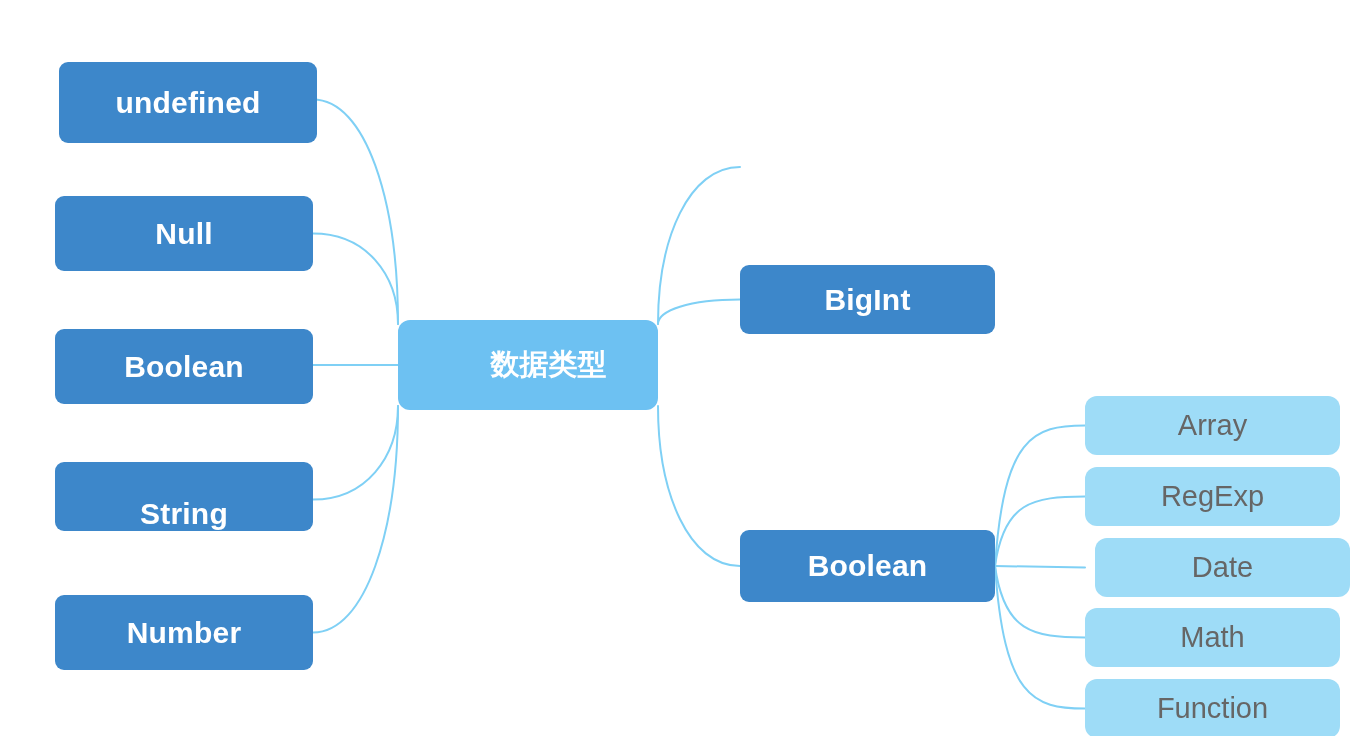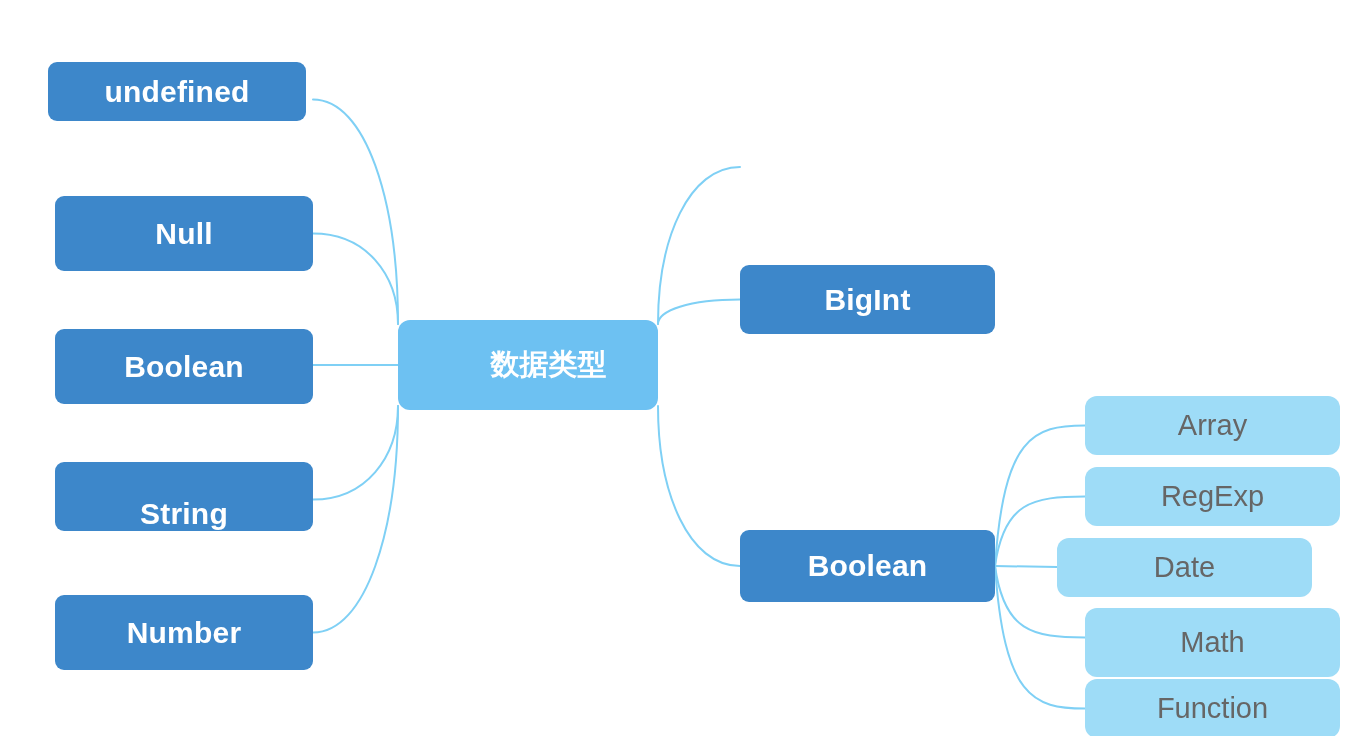--- a/index.html
+++ b/index.html
@@ -87,7 +87,7 @@
     <span>数据类型</span>
   </div>
 
-  <div class="node node-primary" id="node-left-0" style="left: 48px; top: 62px; width: 258px; height: 59px;">
+  <div class="node node-primary" id="node-left-0" style="left: 59px; top: 62px; width: 258px; height: 81px;">
     <span>undefined</span>
   </div>
   <div class="node node-primary" id="node-left-1" style="left: 55px; top: 196px; width: 258px; height: 75px;">

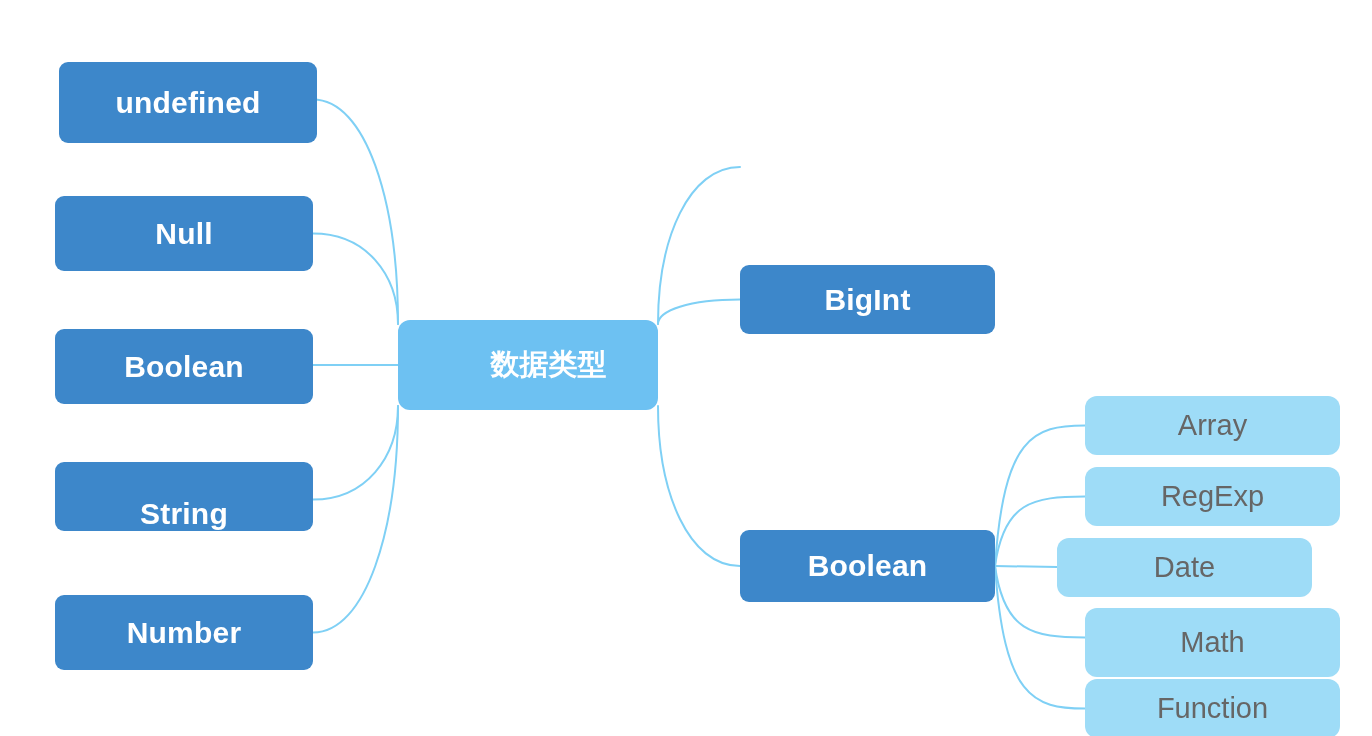--- a/index.html
+++ b/index.html
@@ -116,7 +116,7 @@
   <div class="node node-leaf" id="node-child-1" style="left: 1085px; top: 467px; width: 255px; height: 59px;">
     <span>RegExp</span>
   </div>
-  <div class="node node-leaf" id="node-child-2" style="left: 1057px; top: 538px; width: 255px; height: 59px;">
+  <div class="node node-leaf" id="node-child-2" style="left: 1095px; top: 538px; width: 255px; height: 59px;">
     <span>Date</span>
   </div>
   <div class="node node-leaf" id="node-child-3" style="left: 1085px; top: 608px; width: 255px; height: 69px;">

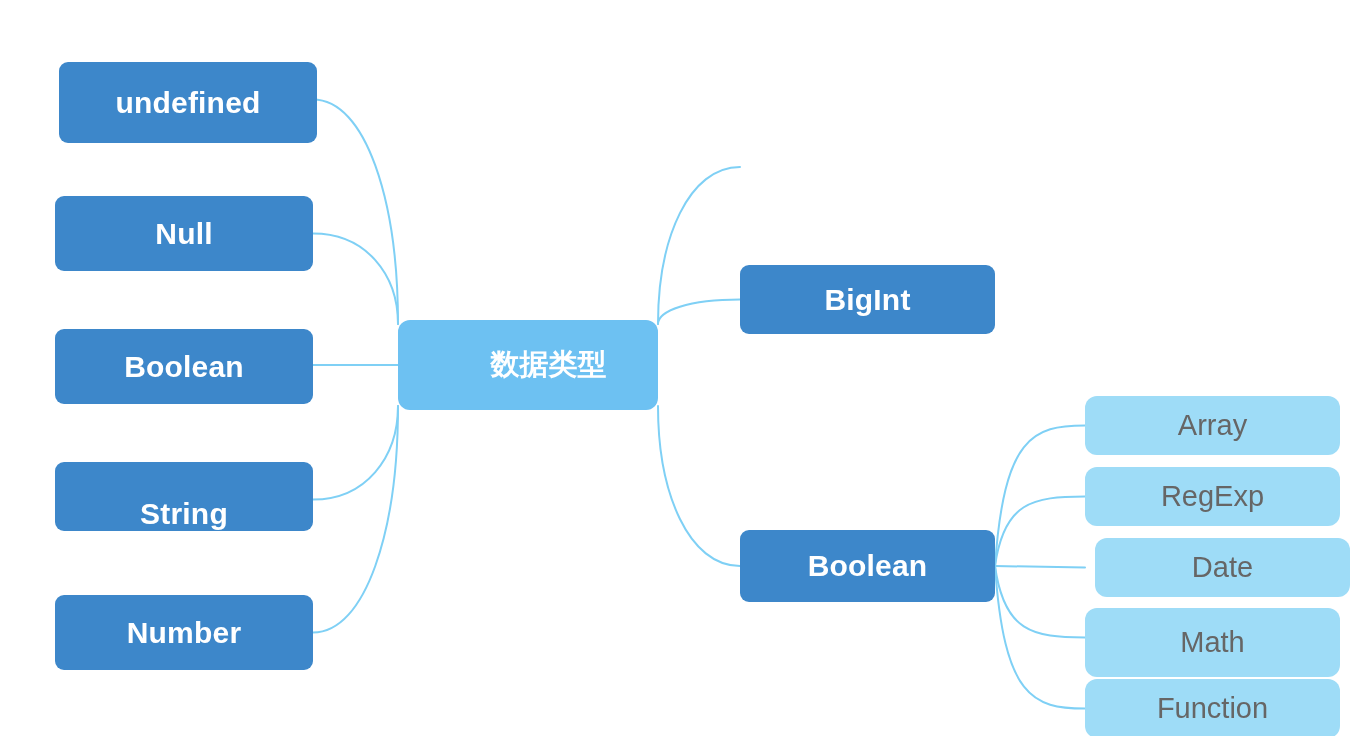--- a/index.html
+++ b/index.html
@@ -119,7 +119,7 @@
   <div class="node node-leaf" id="node-child-2" style="left: 1095px; top: 538px; width: 255px; height: 59px;">
     <span>Date</span>
   </div>
-  <div class="node node-leaf" id="node-child-3" style="left: 1085px; top: 608px; width: 255px; height: 69px;">
+  <div class="node node-leaf" id="node-child-3" style="left: 1085px; top: 608px; width: 255px; height: 59px;">
     <span>Math</span>
   </div>
   <div class="node node-leaf" id="node-child-4" style="left: 1085px; top: 679px; width: 255px; height: 59px;">

